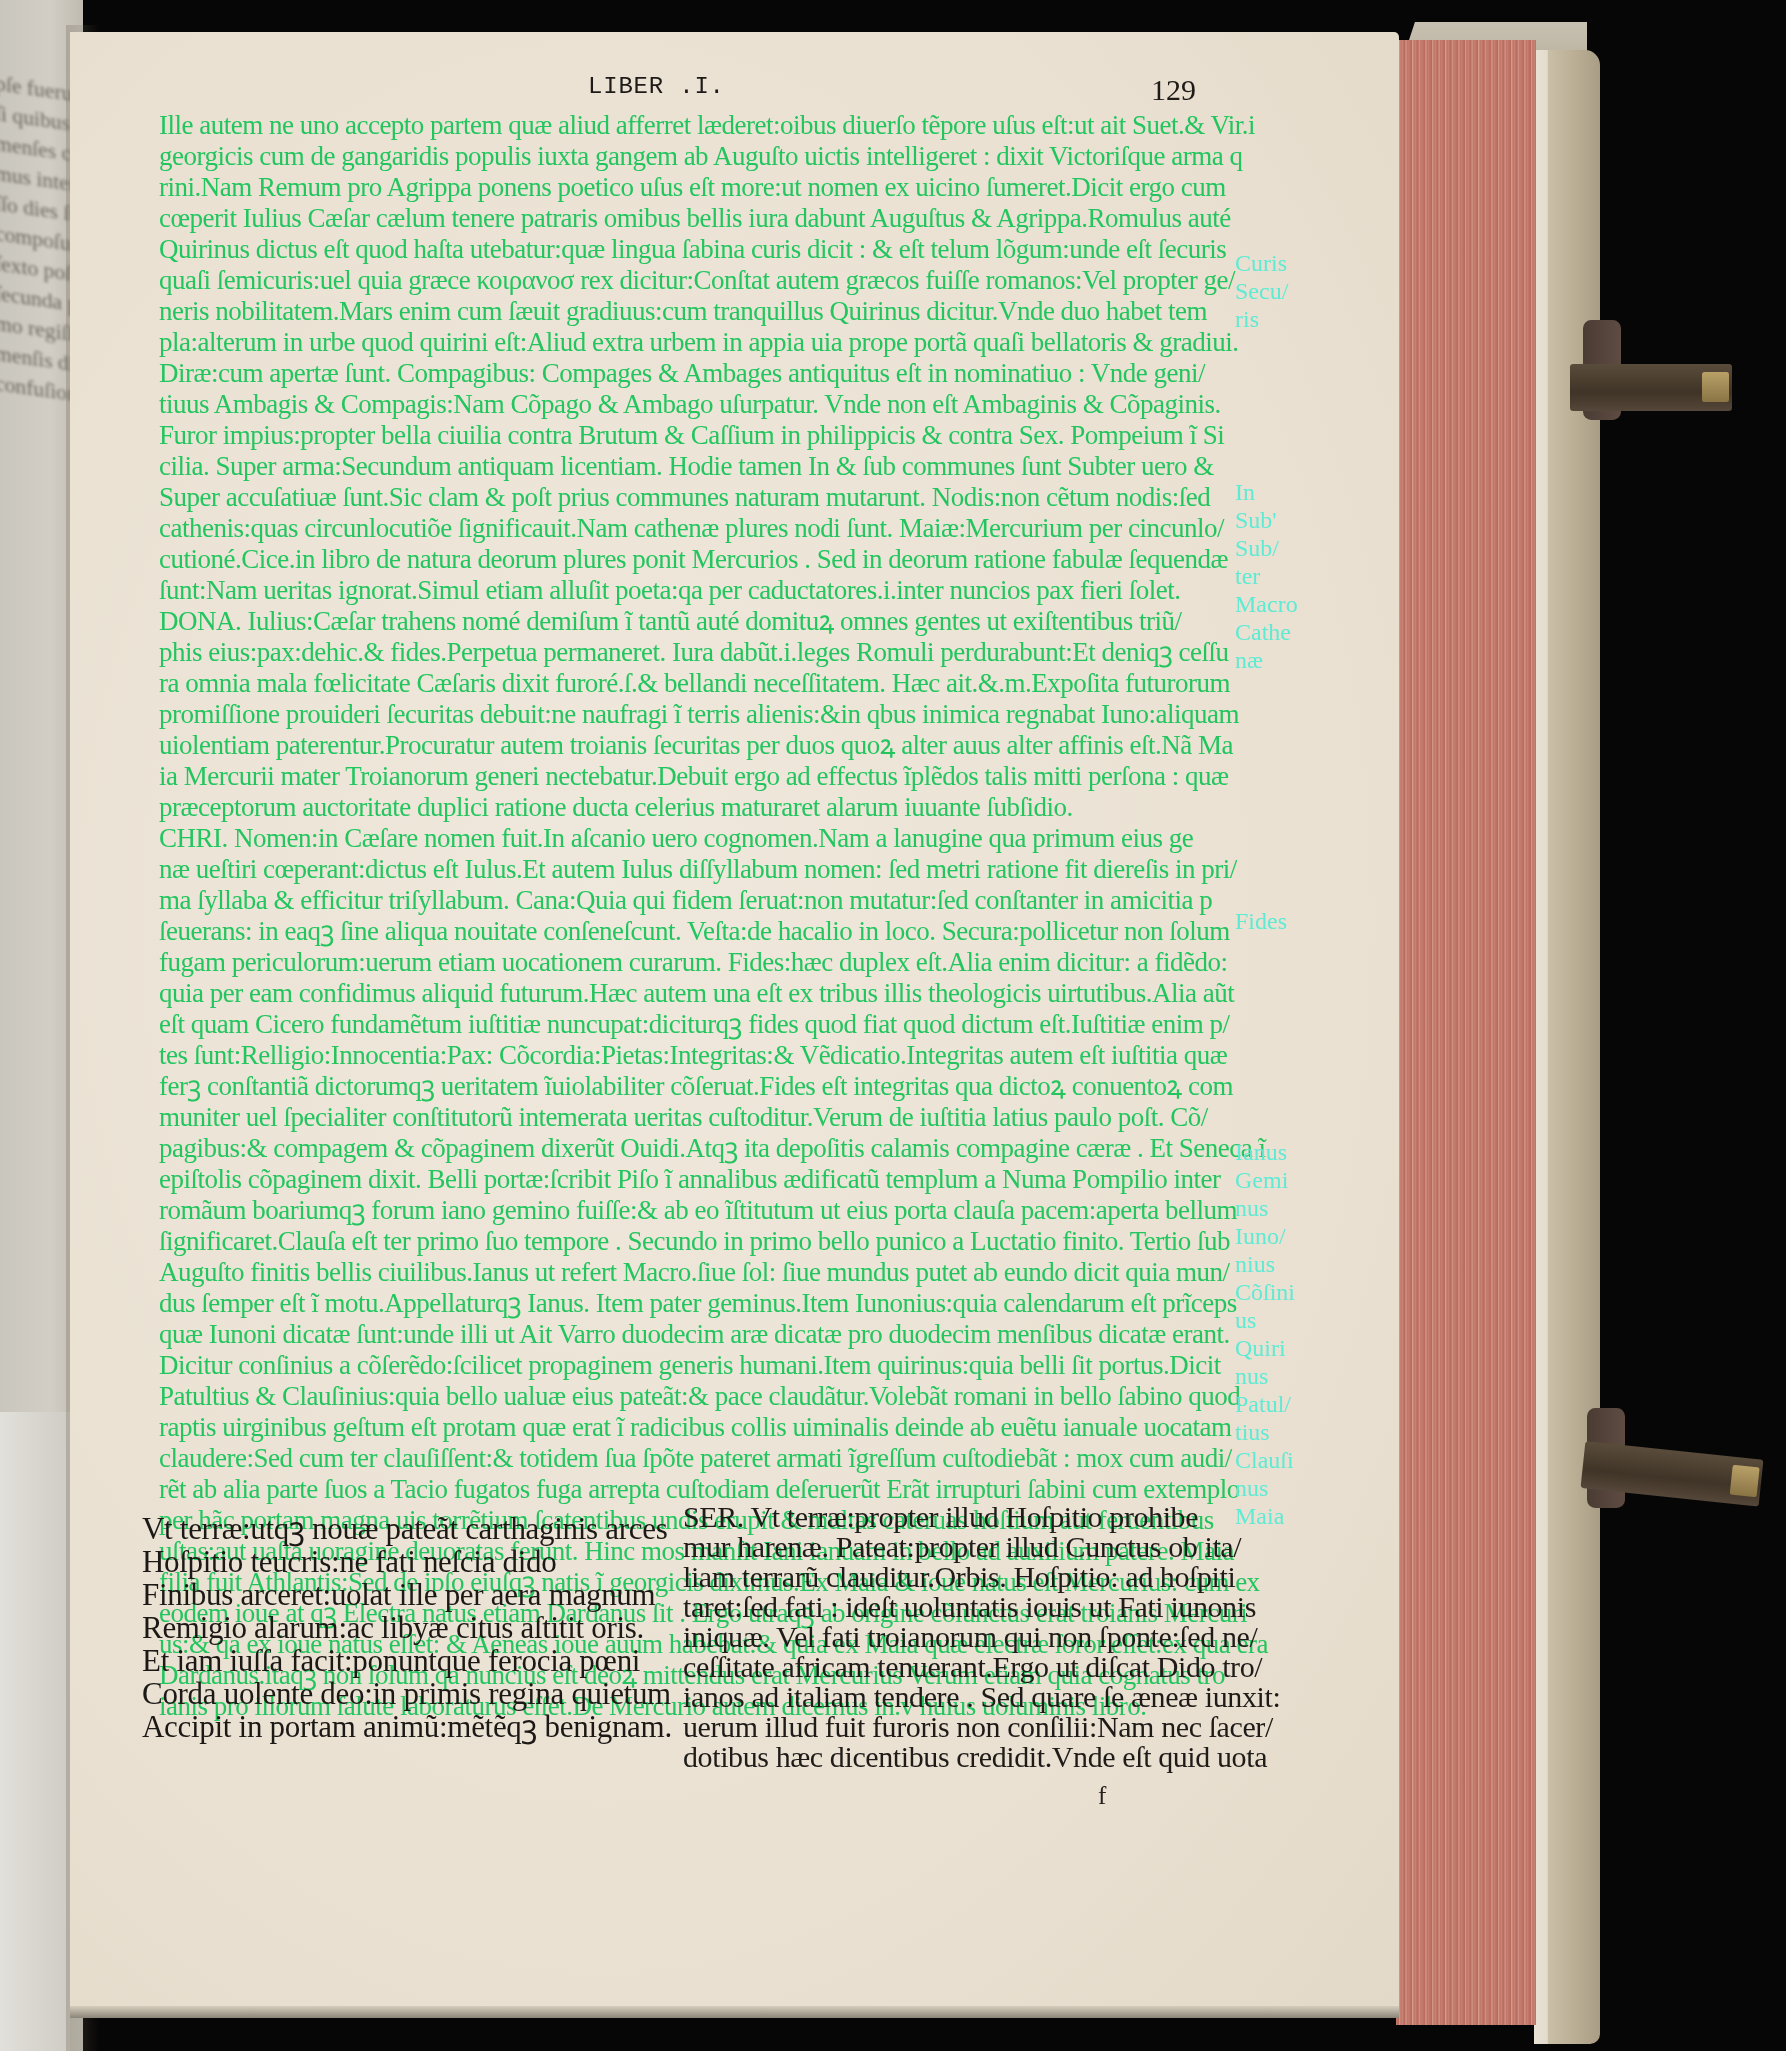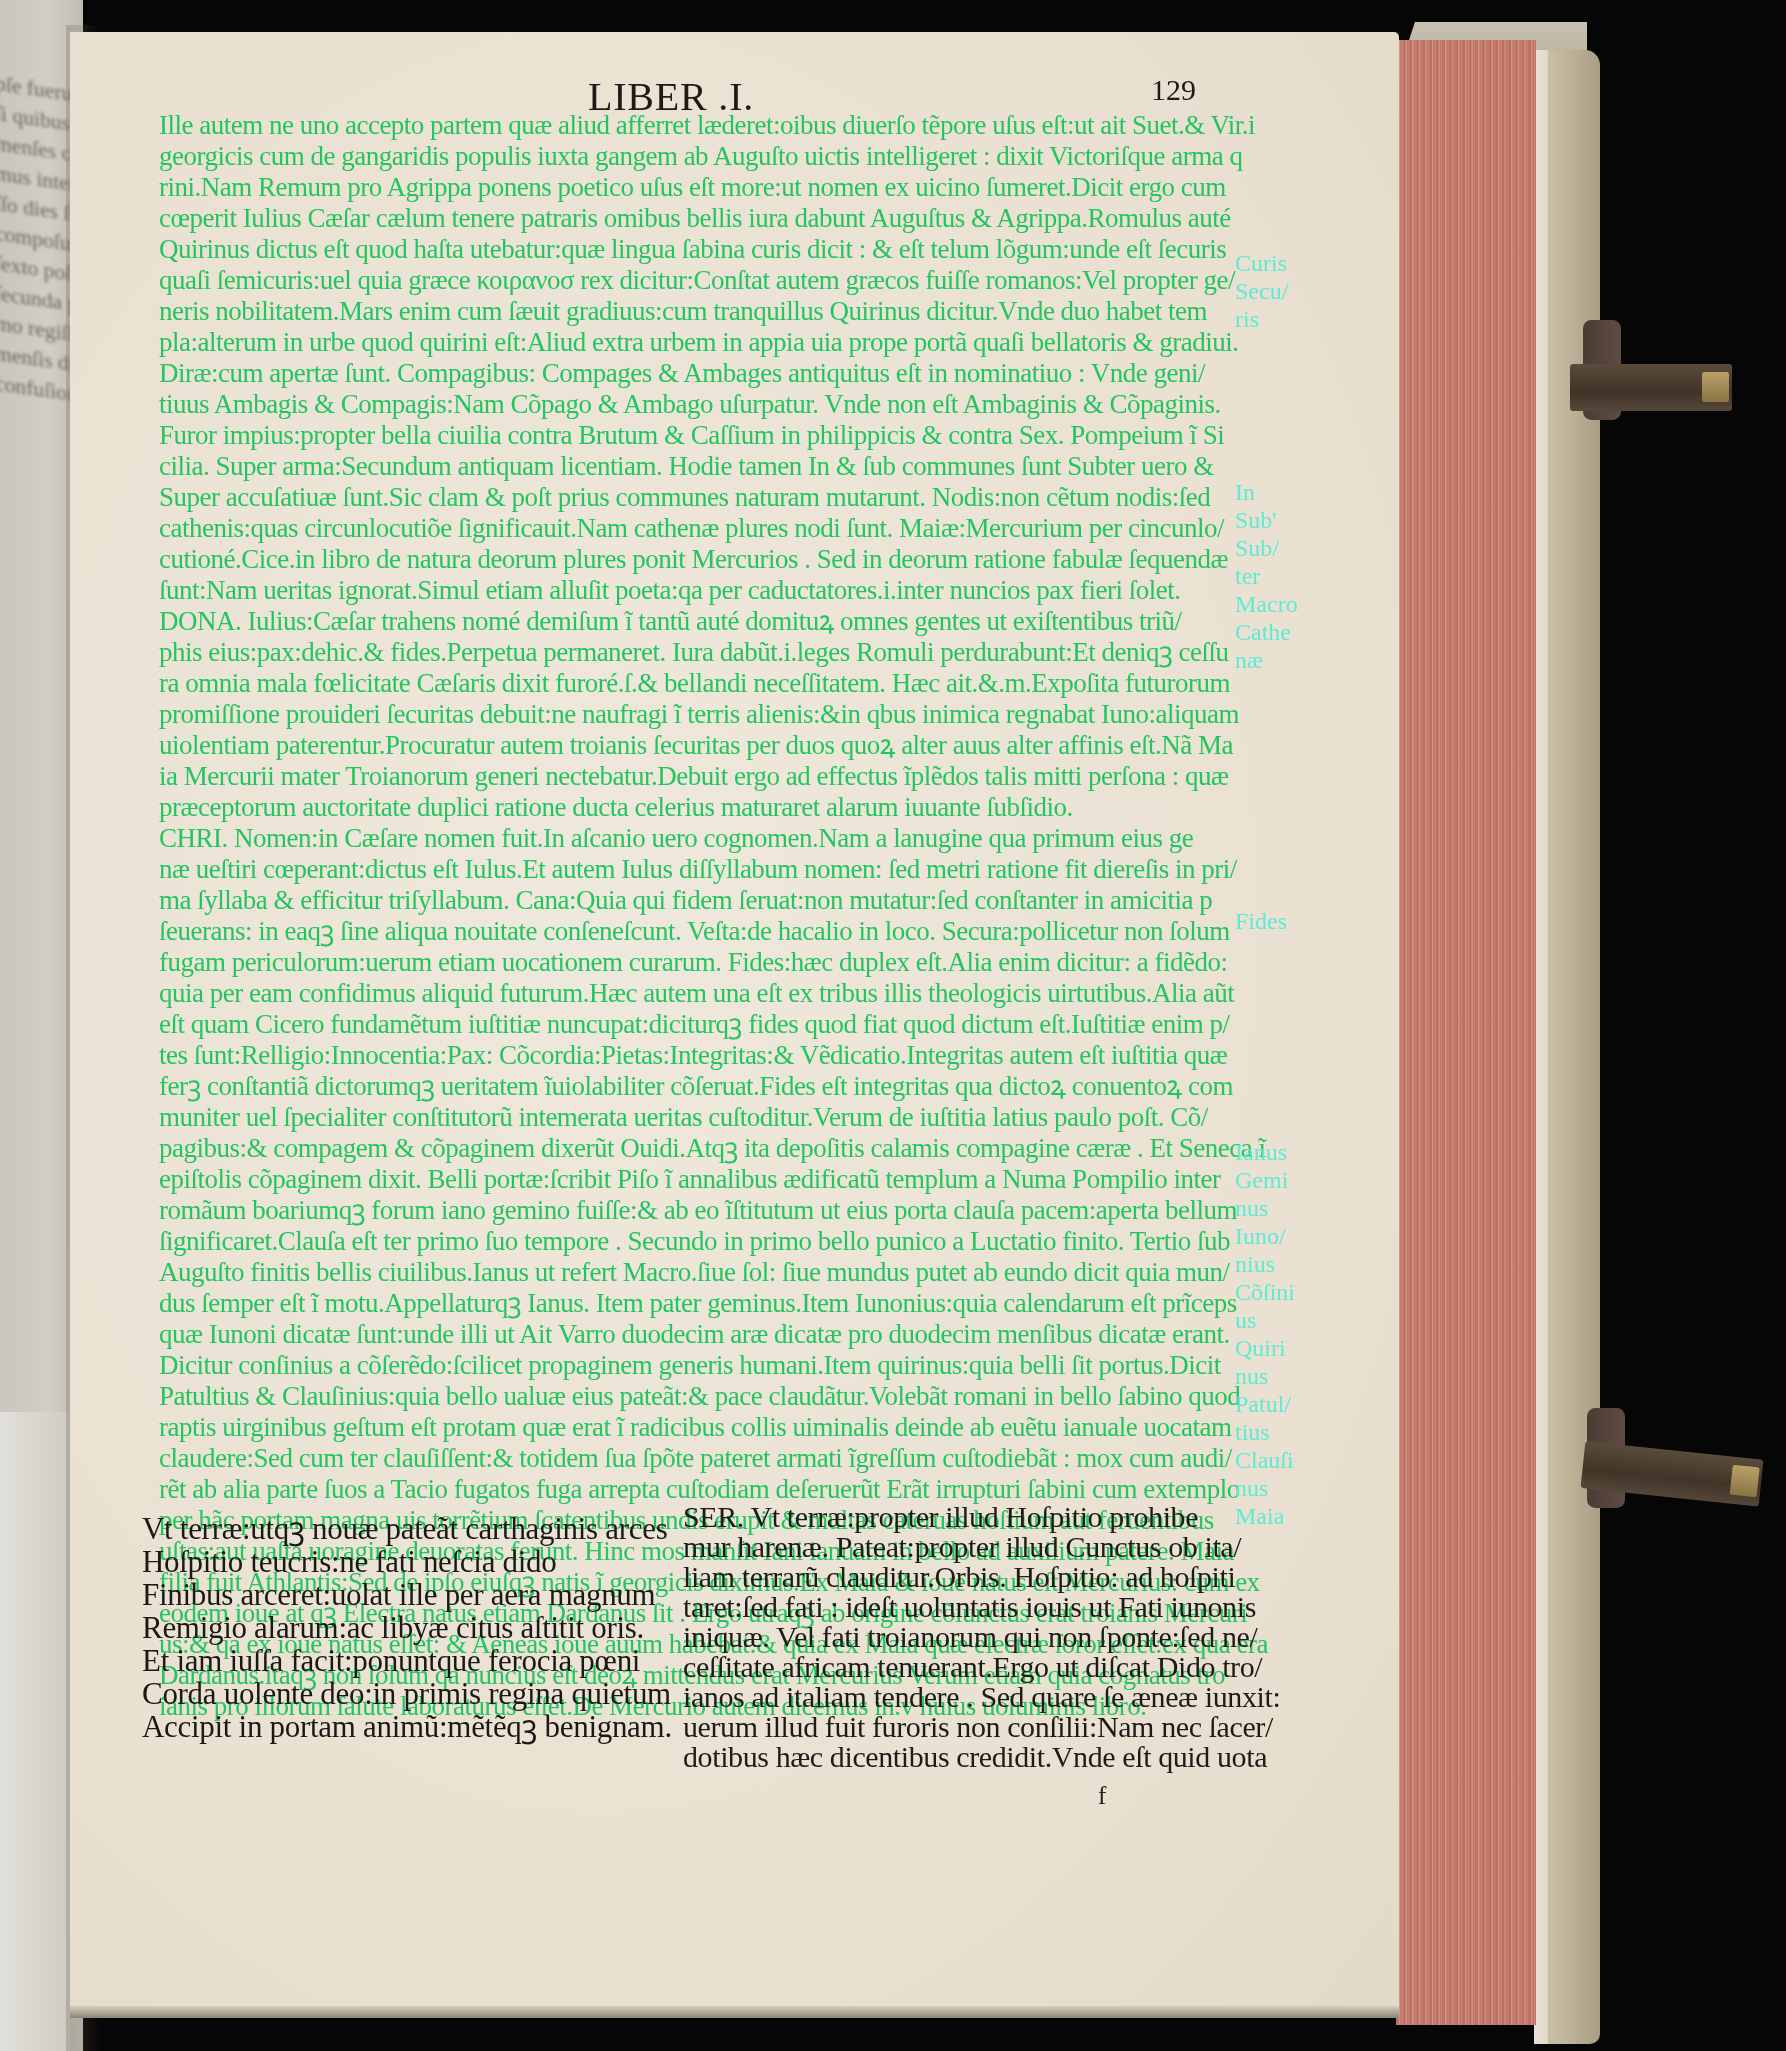--- a/index.html
+++ b/index.html
@@ -37,7 +37,7 @@
   }
   .running-head {
     position:absolute; top:73px; left:588px;
-    font-size:40px; letter-spacing:0.8px; color:#1d1a17;
+    font-size:24px; letter-spacing:0.8px; color:#1d1a17;font-family:Liberation Mono, monospace;
   }
   .folio {
     position:absolute; top:73px; left:1151px; font-size:30px; color:#1d1a17;

